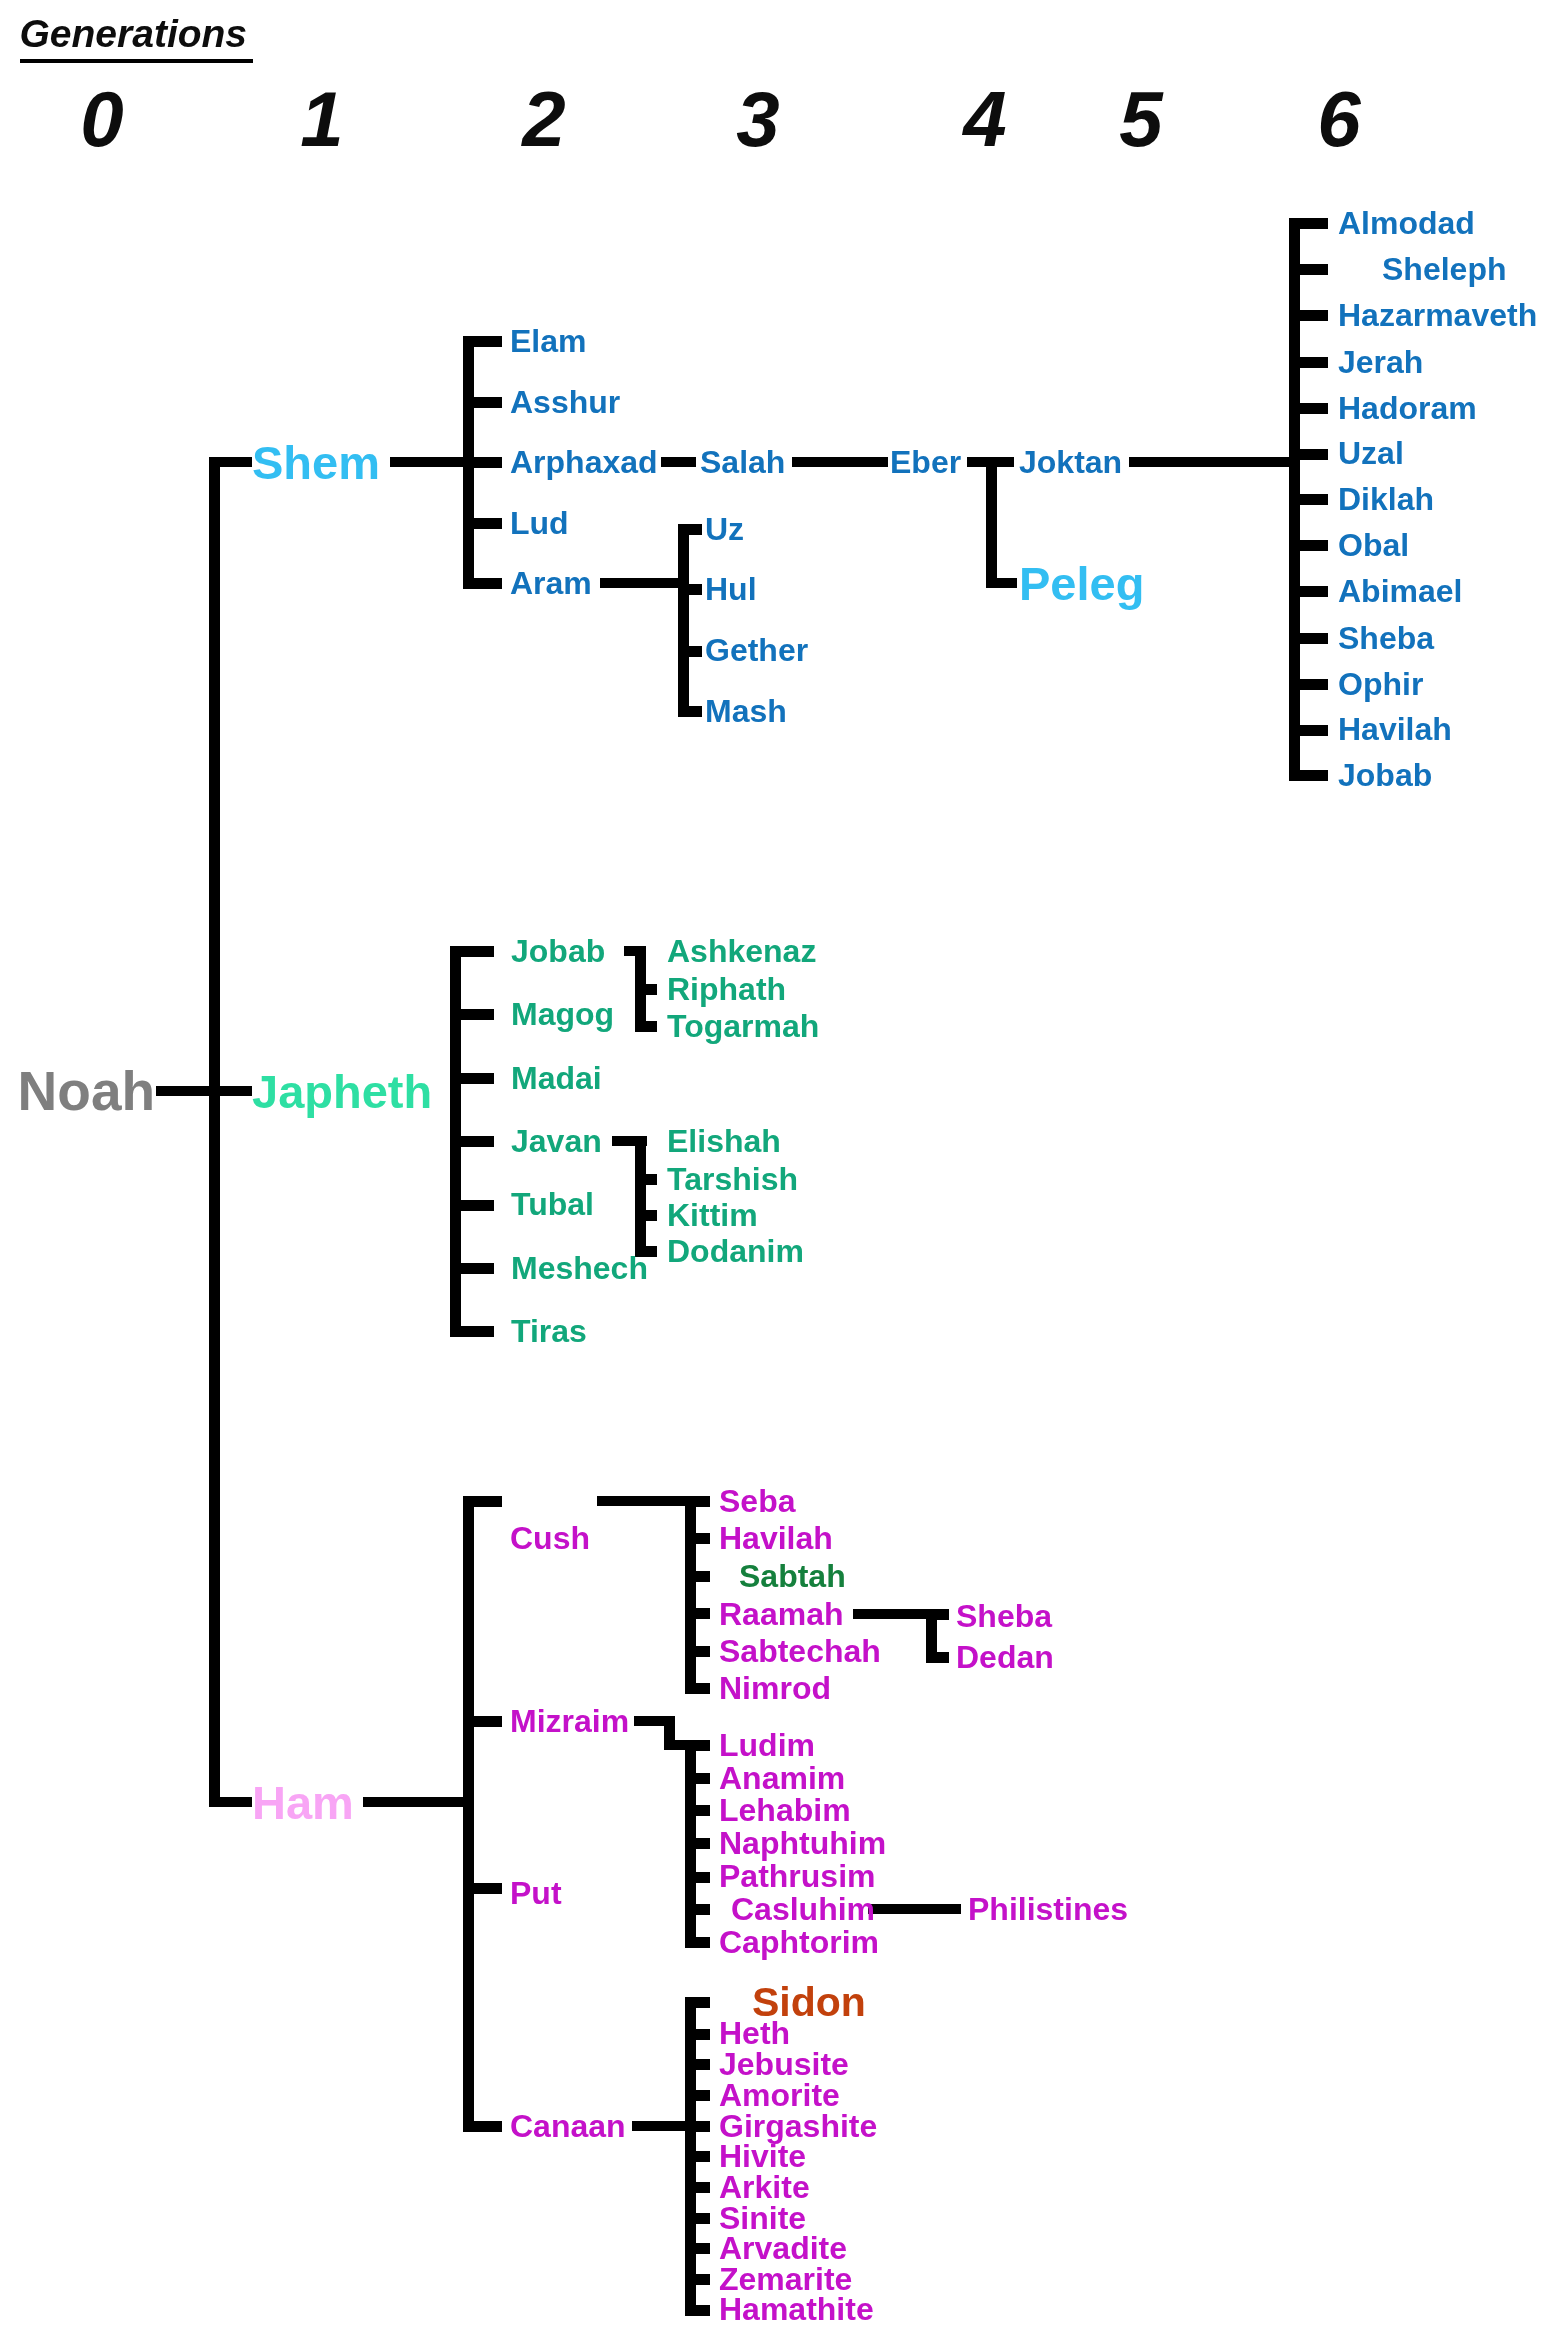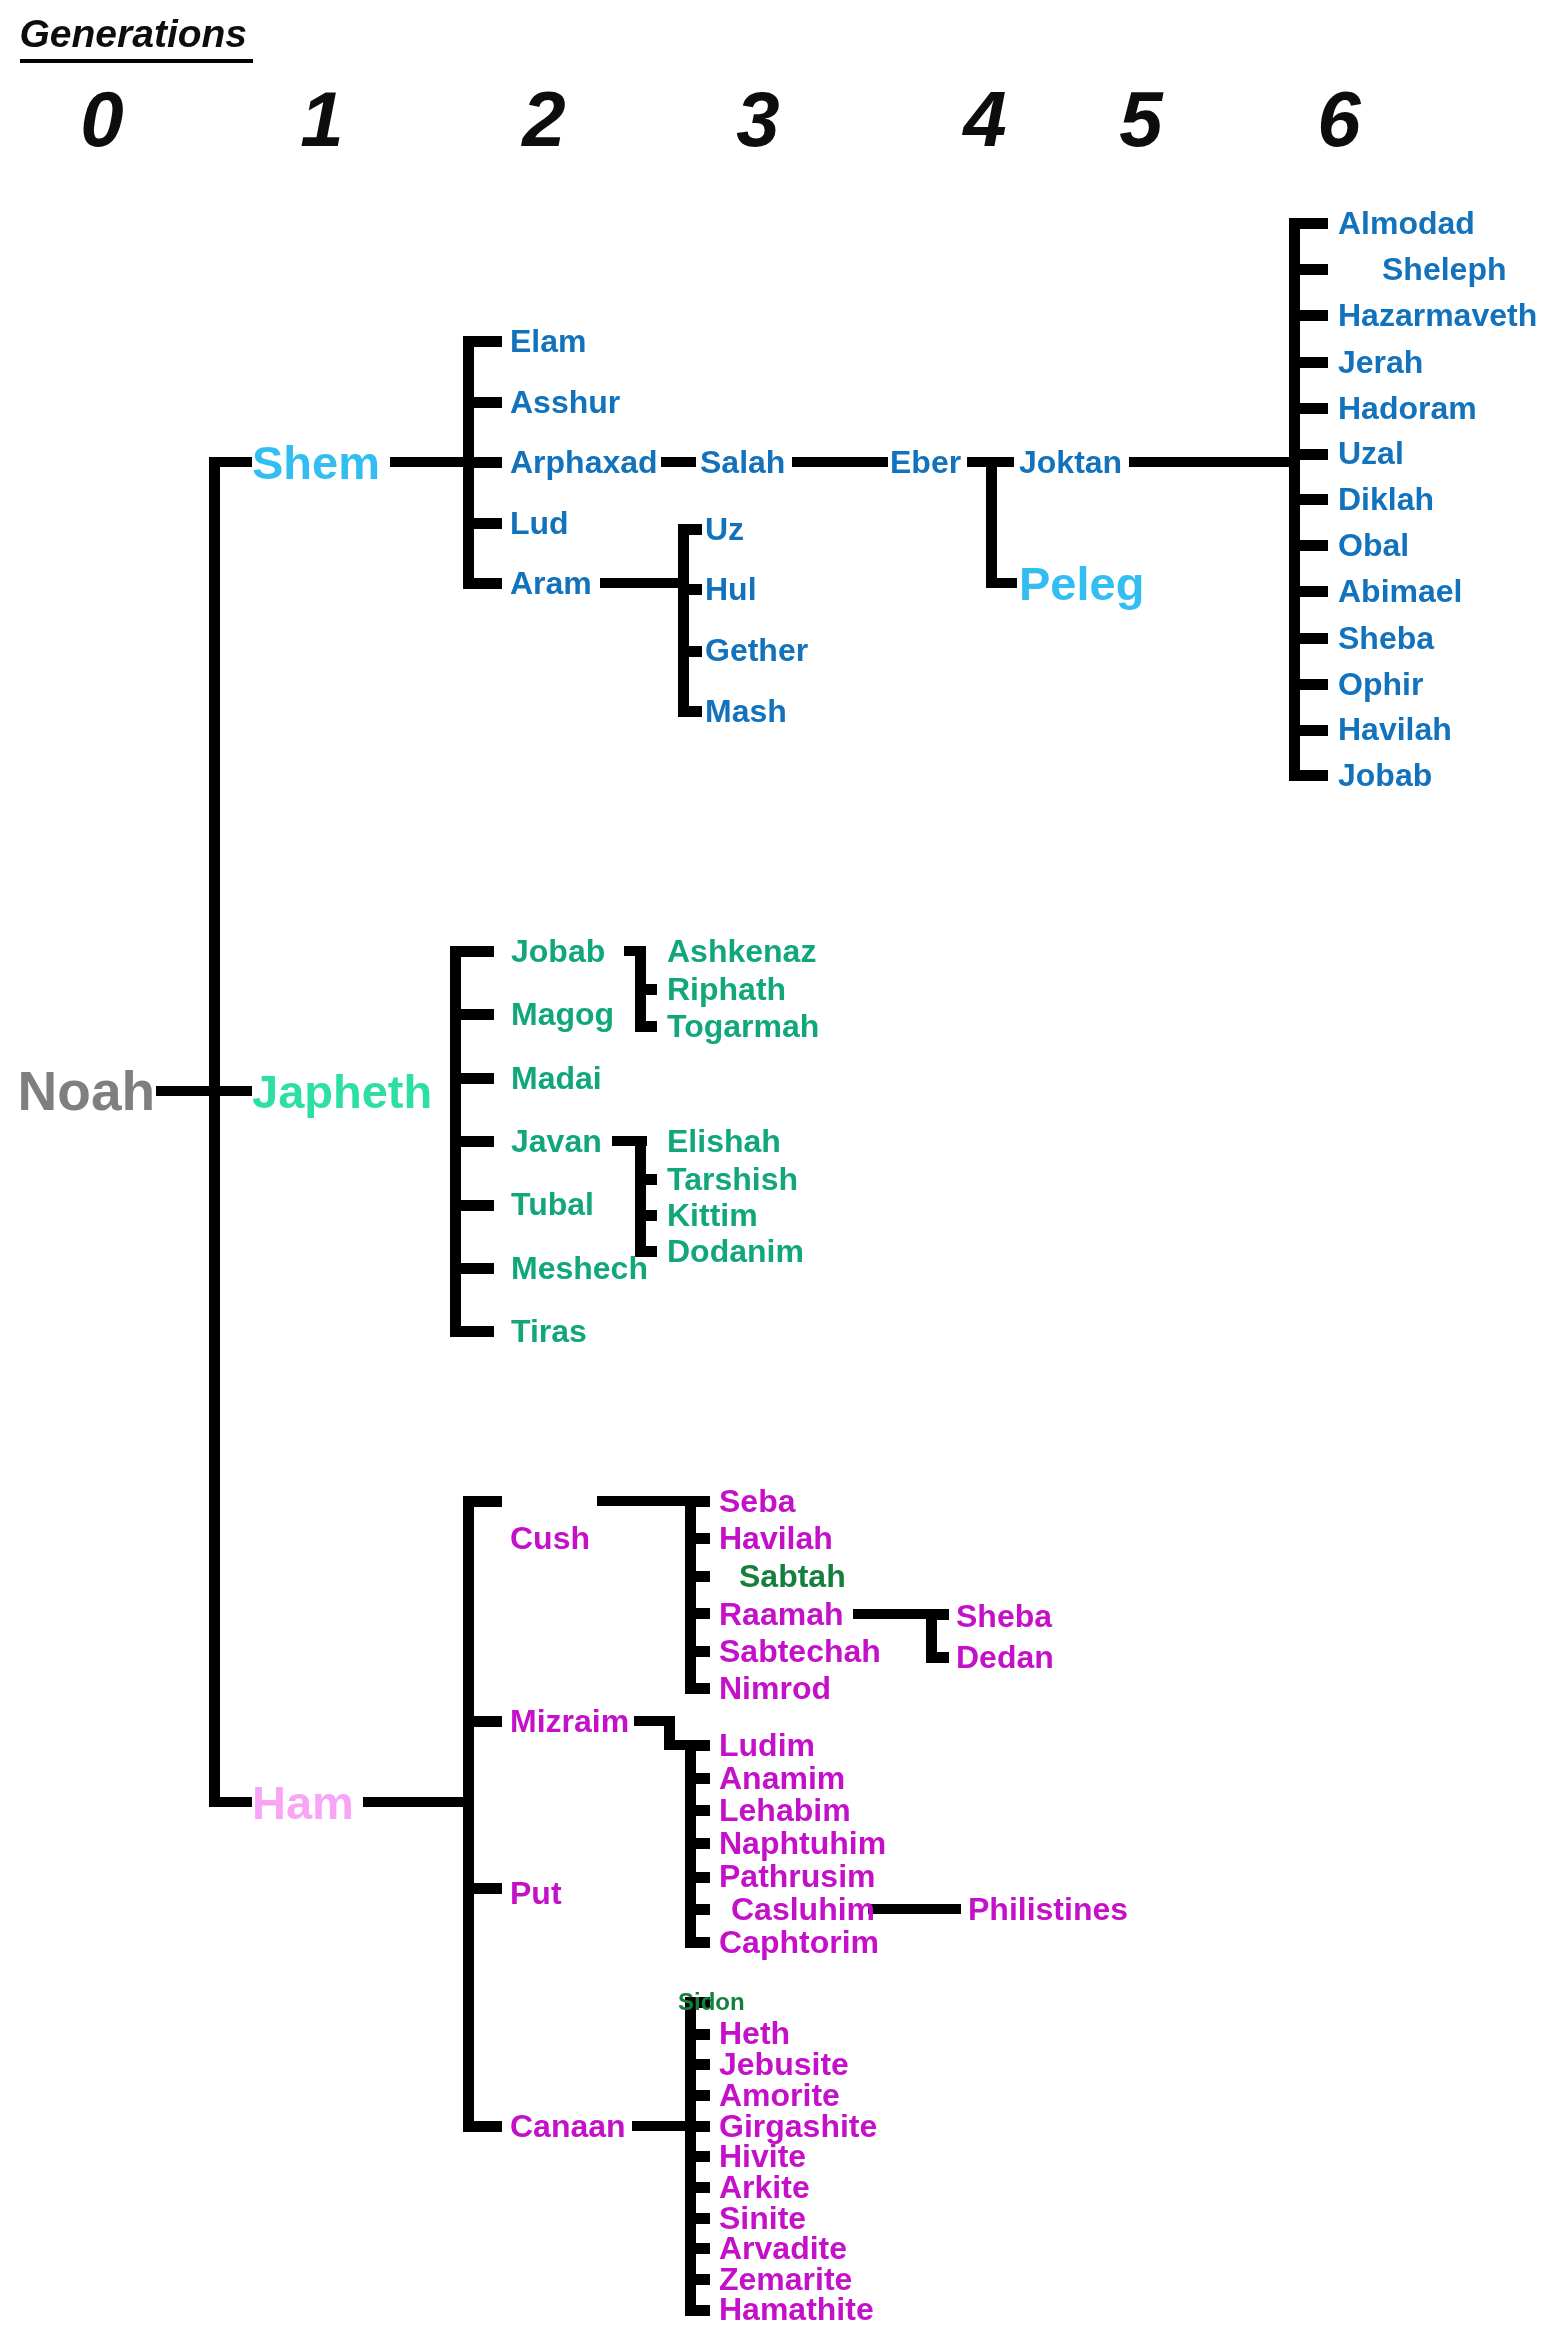--- a/index.html
+++ b/index.html
@@ -188,7 +188,7 @@
       <div class="node" style="left: 719px; top: 1909px; font-size: 32px; color: rgb(196, 17, 201); margin-left: 12px;">Casluhim</div>
       <div class="node" style="left: 719px; top: 1942px; font-size: 32px; color: rgb(196, 17, 201);">Caphtorim</div>
       <div class="node" style="left: 968px; top: 1909px; font-size: 32px; color: rgb(196, 17, 201);">Philistines</div>
-      <div class="node" style="left: 678px; top: 2002px; font-size: 24px; color: #15803d;">Sidon</div>
+      <div class="node" style="left: 752px; top: 2002px; font-size: 41px; color: #c2410c;">Sidon</div>
       <div class="node" style="left: 719px; top: 2033px; font-size: 32px; color: rgb(196, 17, 201);">Heth</div>
       <div class="node" style="left: 719px; top: 2064px; font-size: 32px; color: rgb(196, 17, 201);">Jebusite</div>
       <div class="node" style="left: 719px; top: 2095px; font-size: 32px; color: rgb(196, 17, 201);">Amorite</div>

